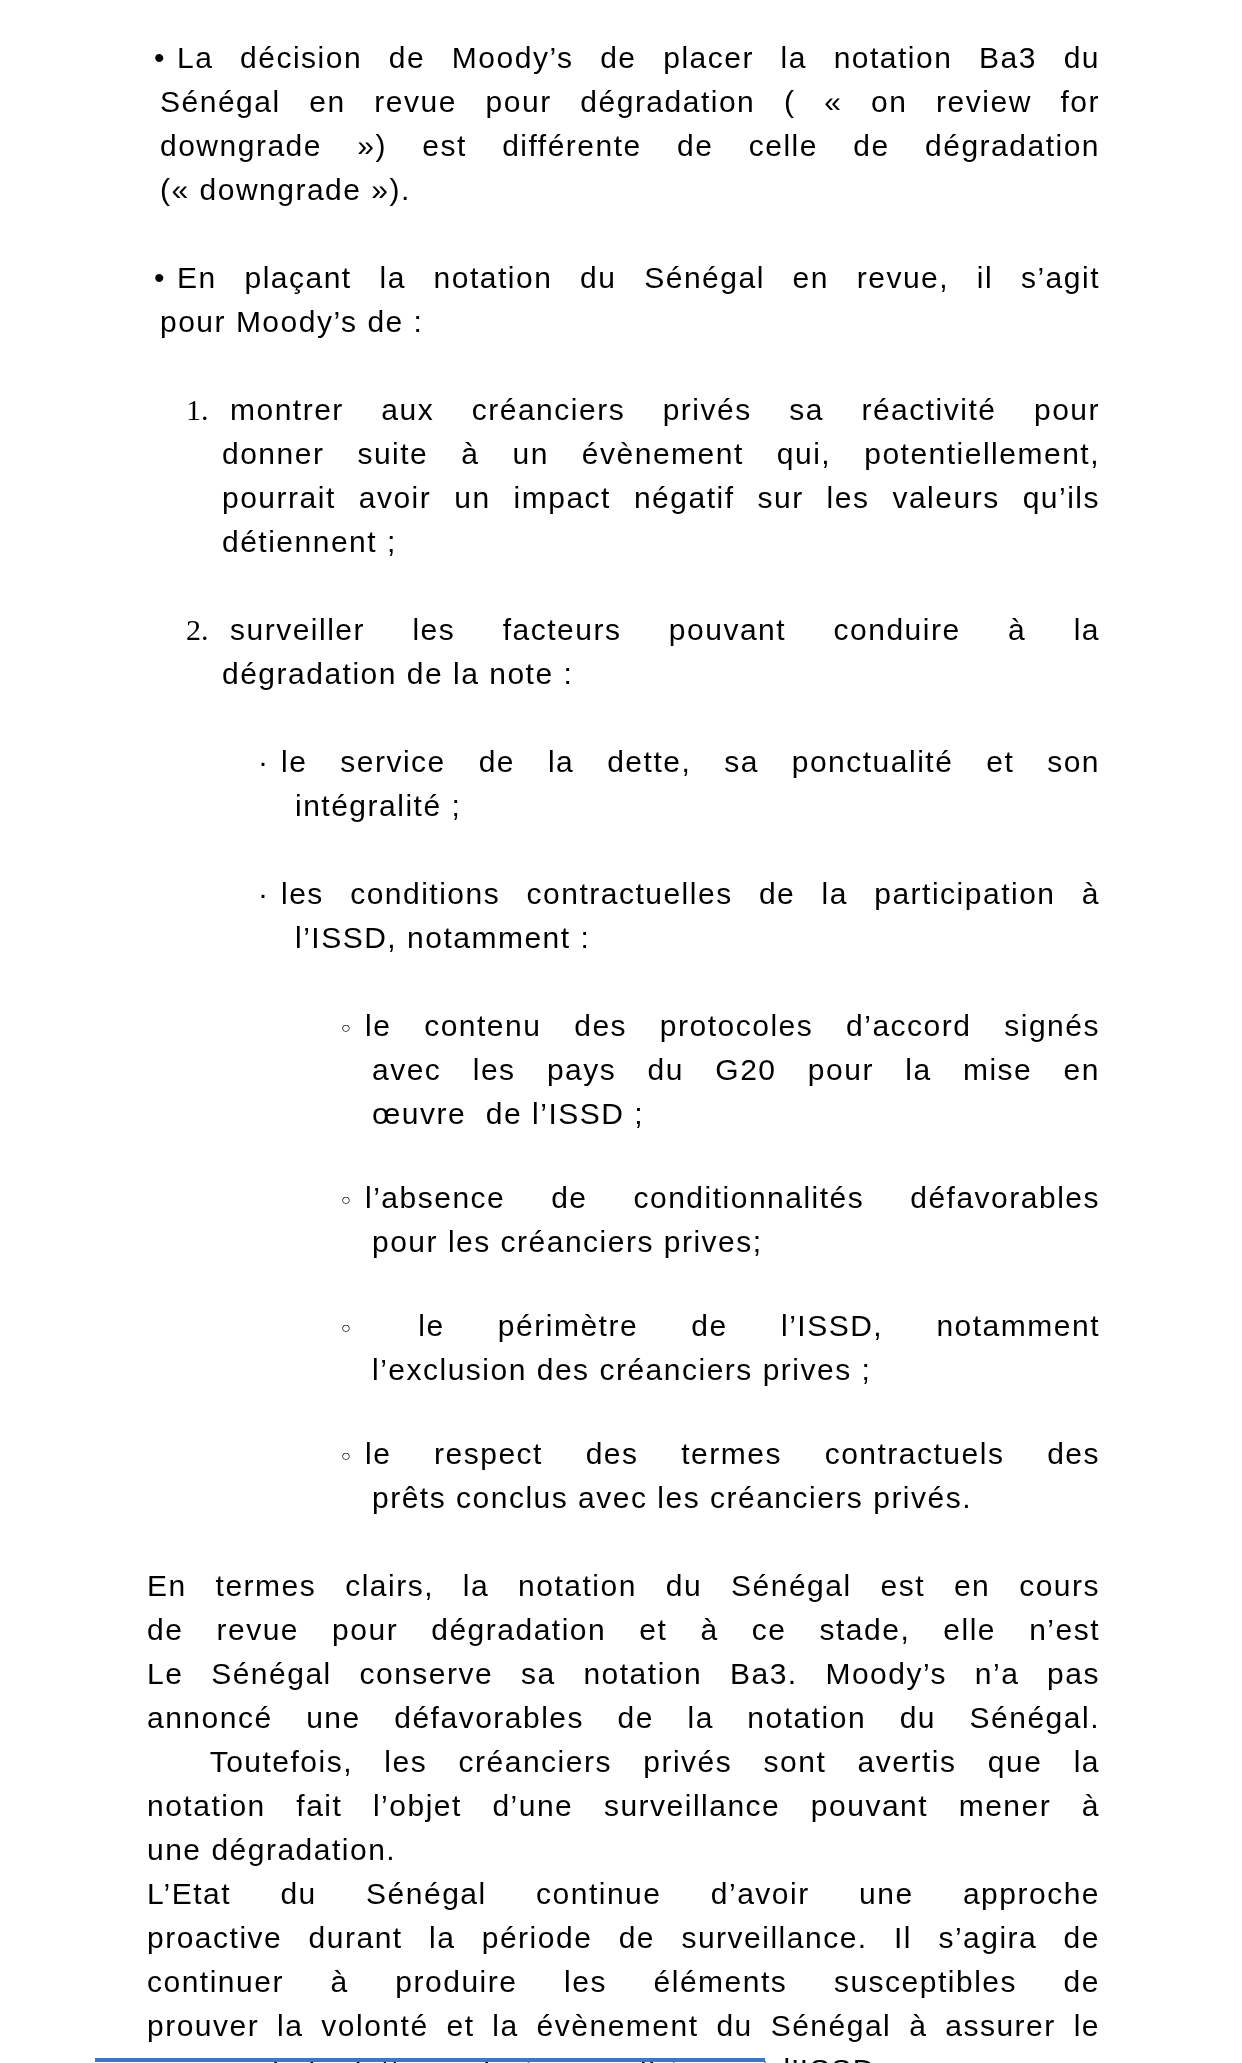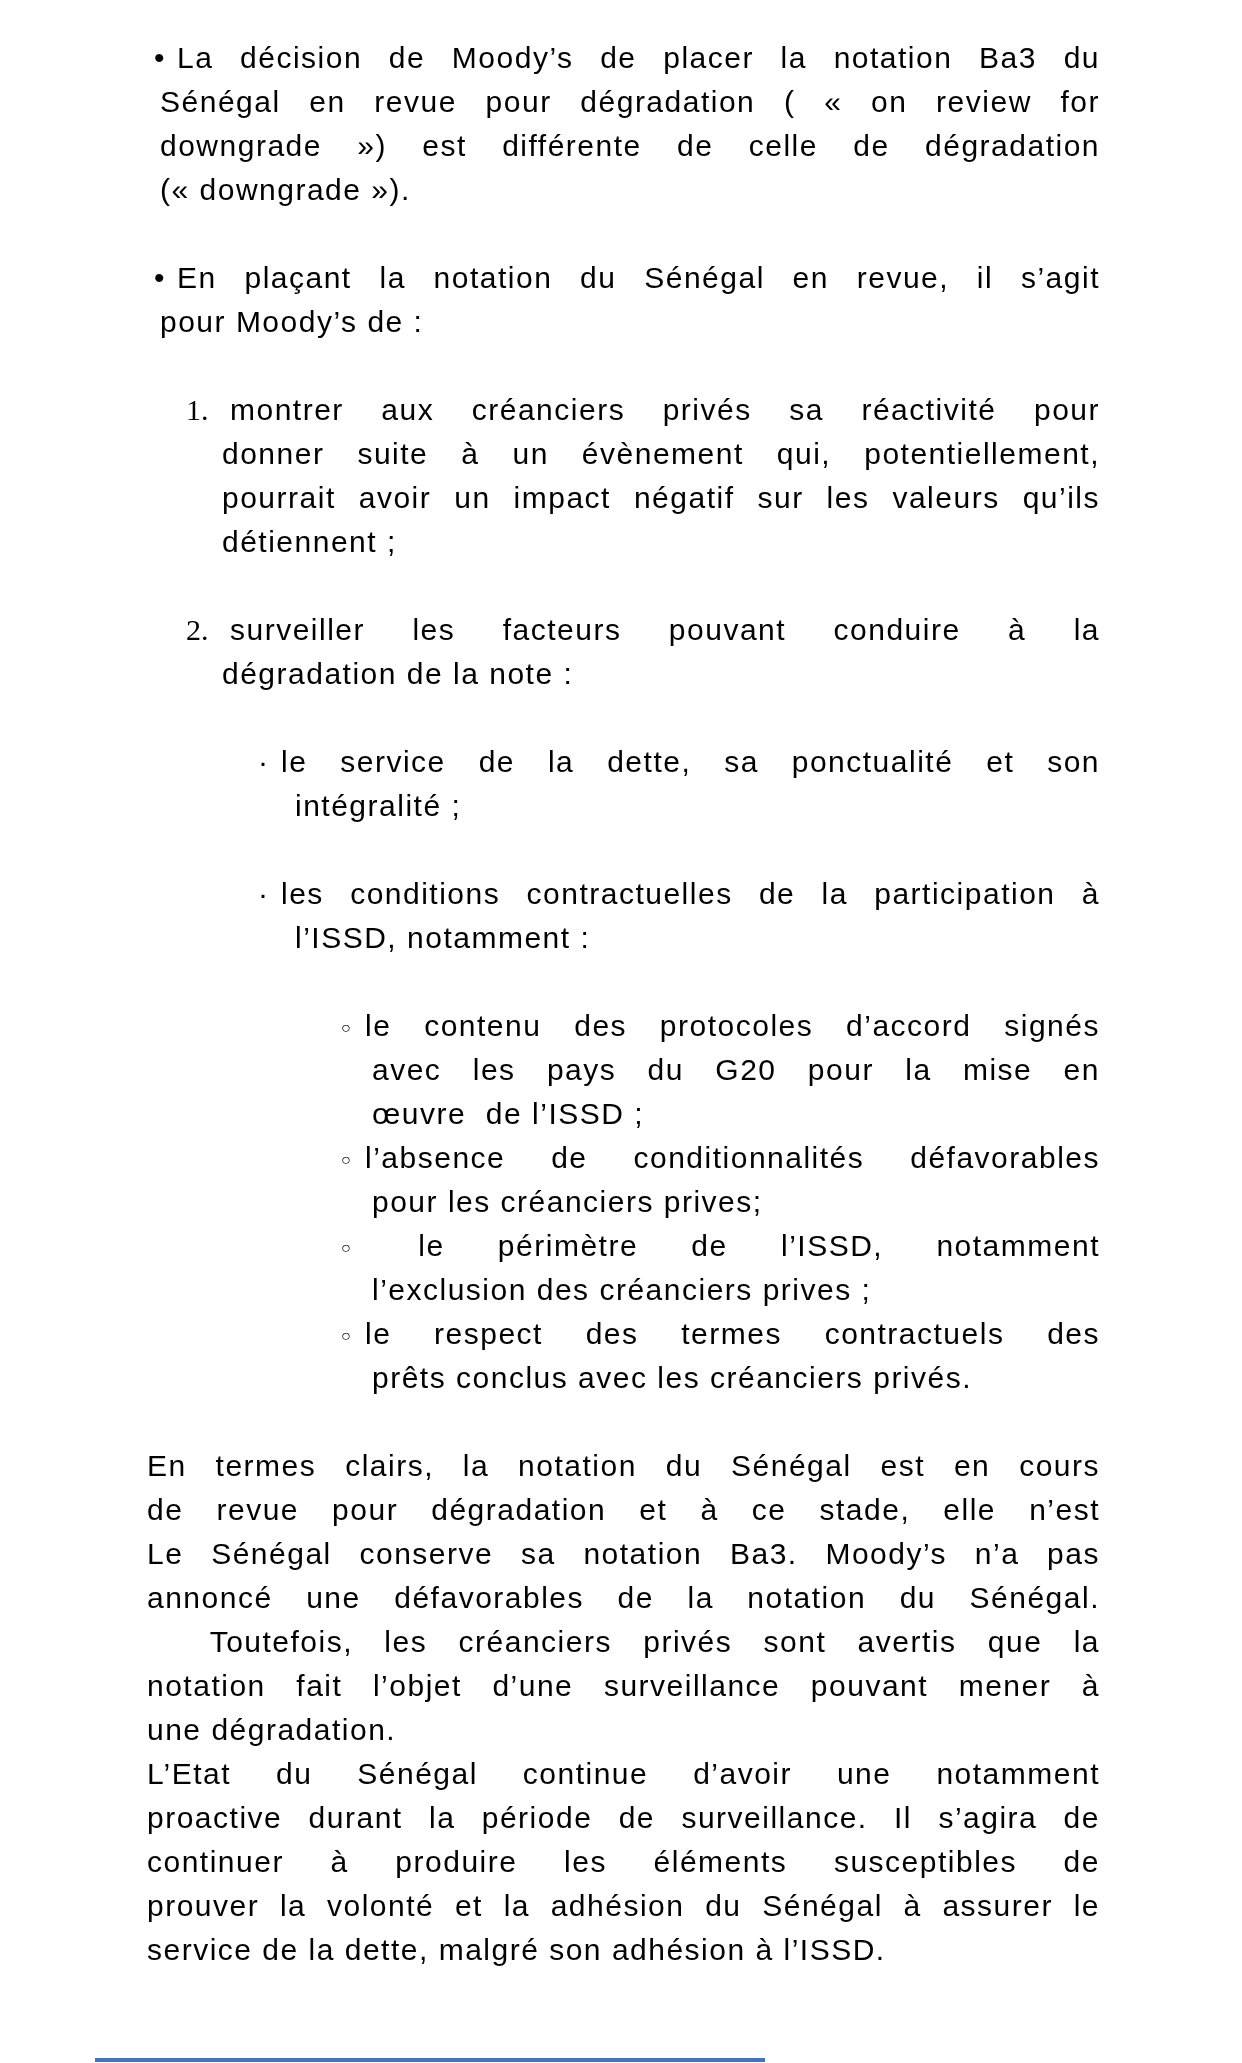--- a/index.html
+++ b/index.html
@@ -57,7 +57,7 @@
   
   .circ { padding-left: 225px; }
   .circ > .marker { left: 194px; font-size: 16px; top: 2px; }
-  .circ .ln:first-child { text-indent: -7px; }
+  .circ .ln:first-child { text-indent: -7px; margin-top: 40px; }
 
   .bold { font-weight: normal; }
 

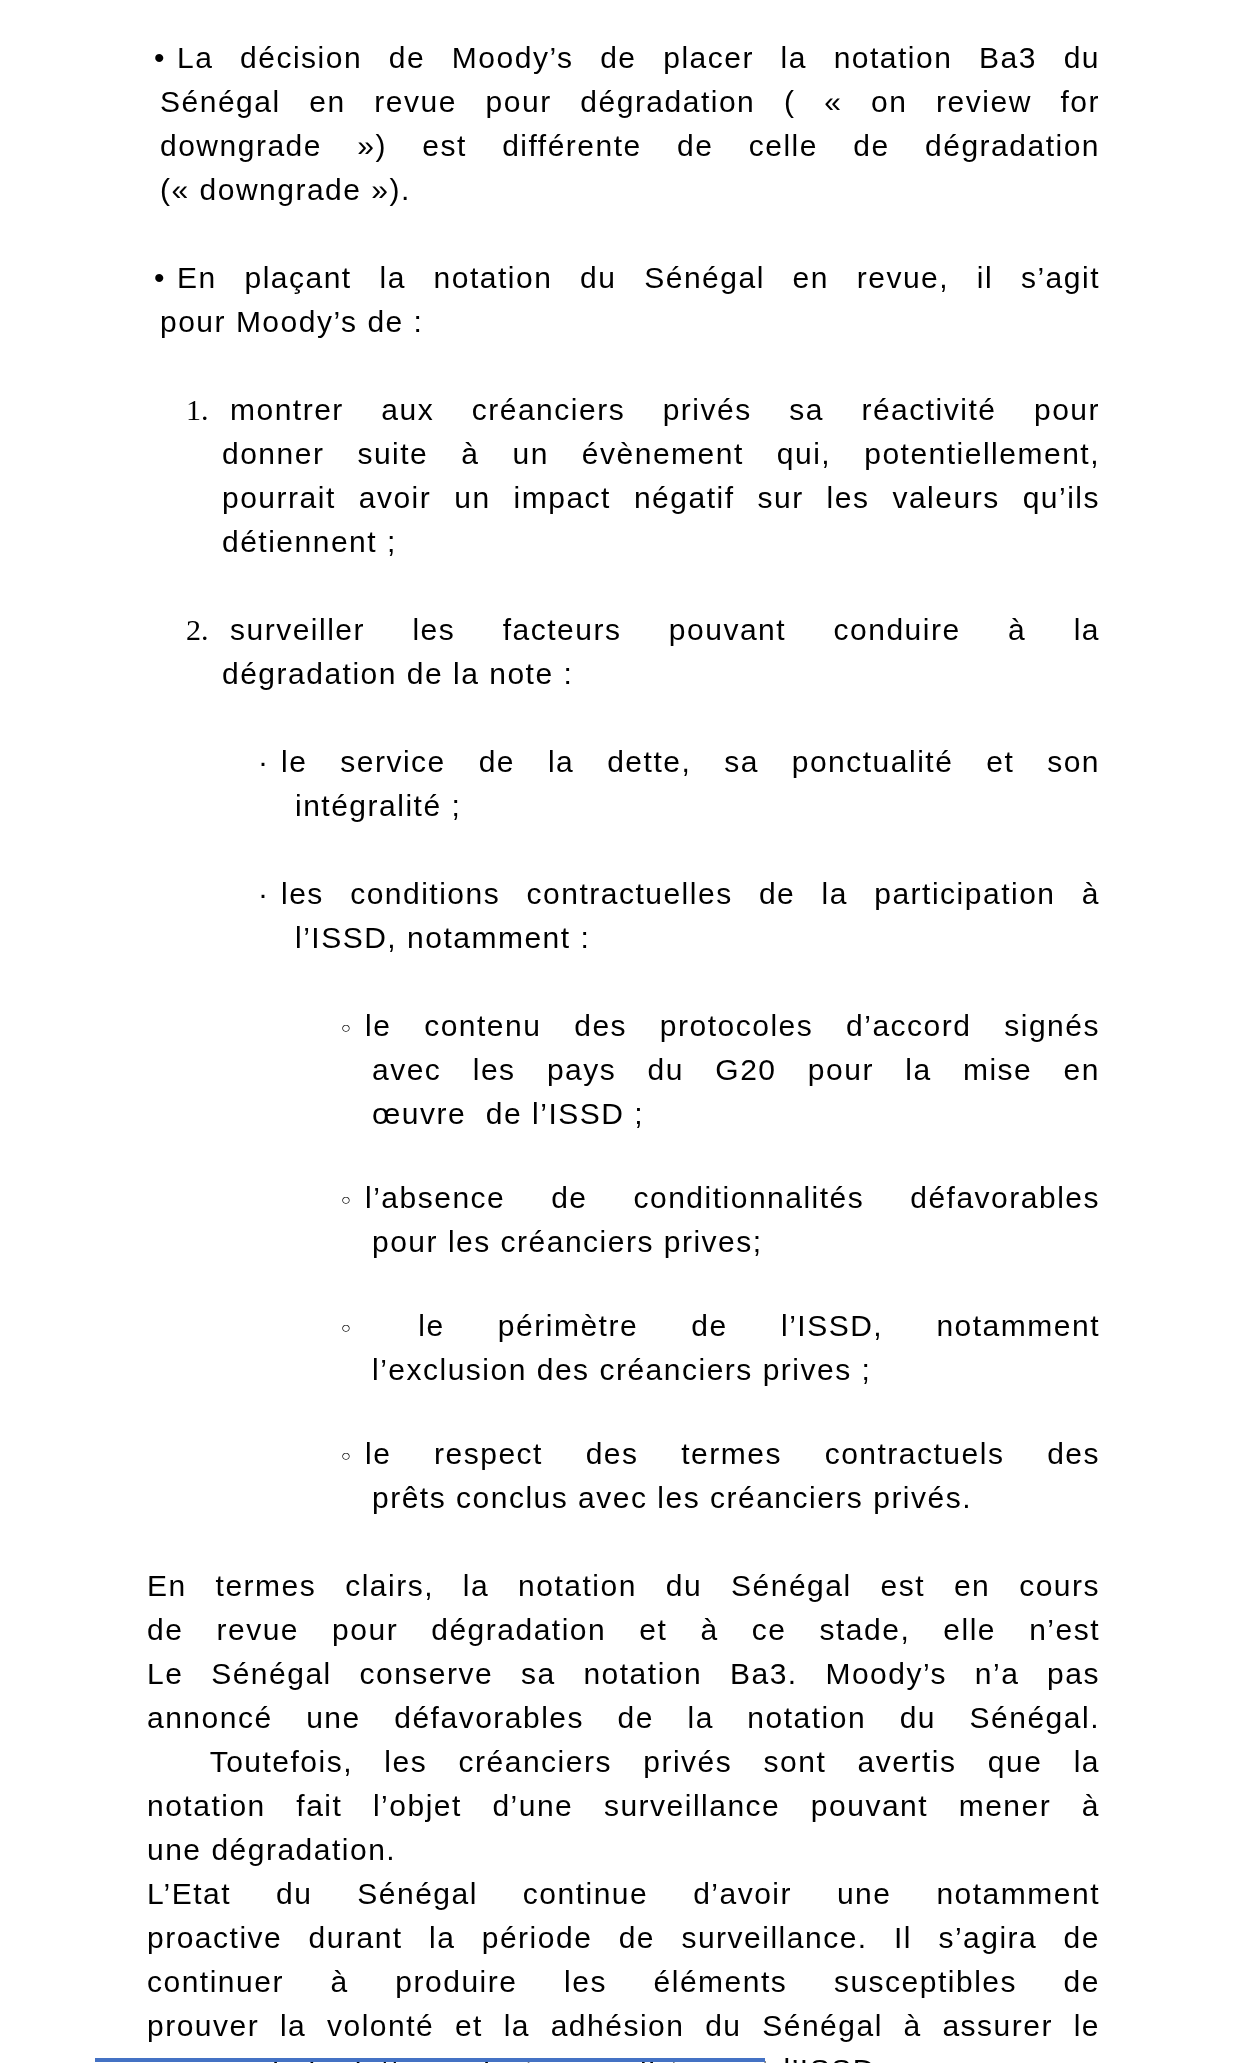--- a/index.html
+++ b/index.html
@@ -178,7 +178,7 @@
 
   <div class="block">
     <div>
-        <div class="ln">L’Etat du Sénégal continue d’avoir une notamment</div>
+        <div class="ln">L’Etat du Sénégal continue d’avoir une approche</div>
         <div class="ln">proactive durant la période de surveillance. Il s’agira de</div>
         <div class="ln">continuer à produire les éléments susceptibles de</div>
         <div class="ln">prouver la volonté et la adhésion du Sénégal à assurer le</div>

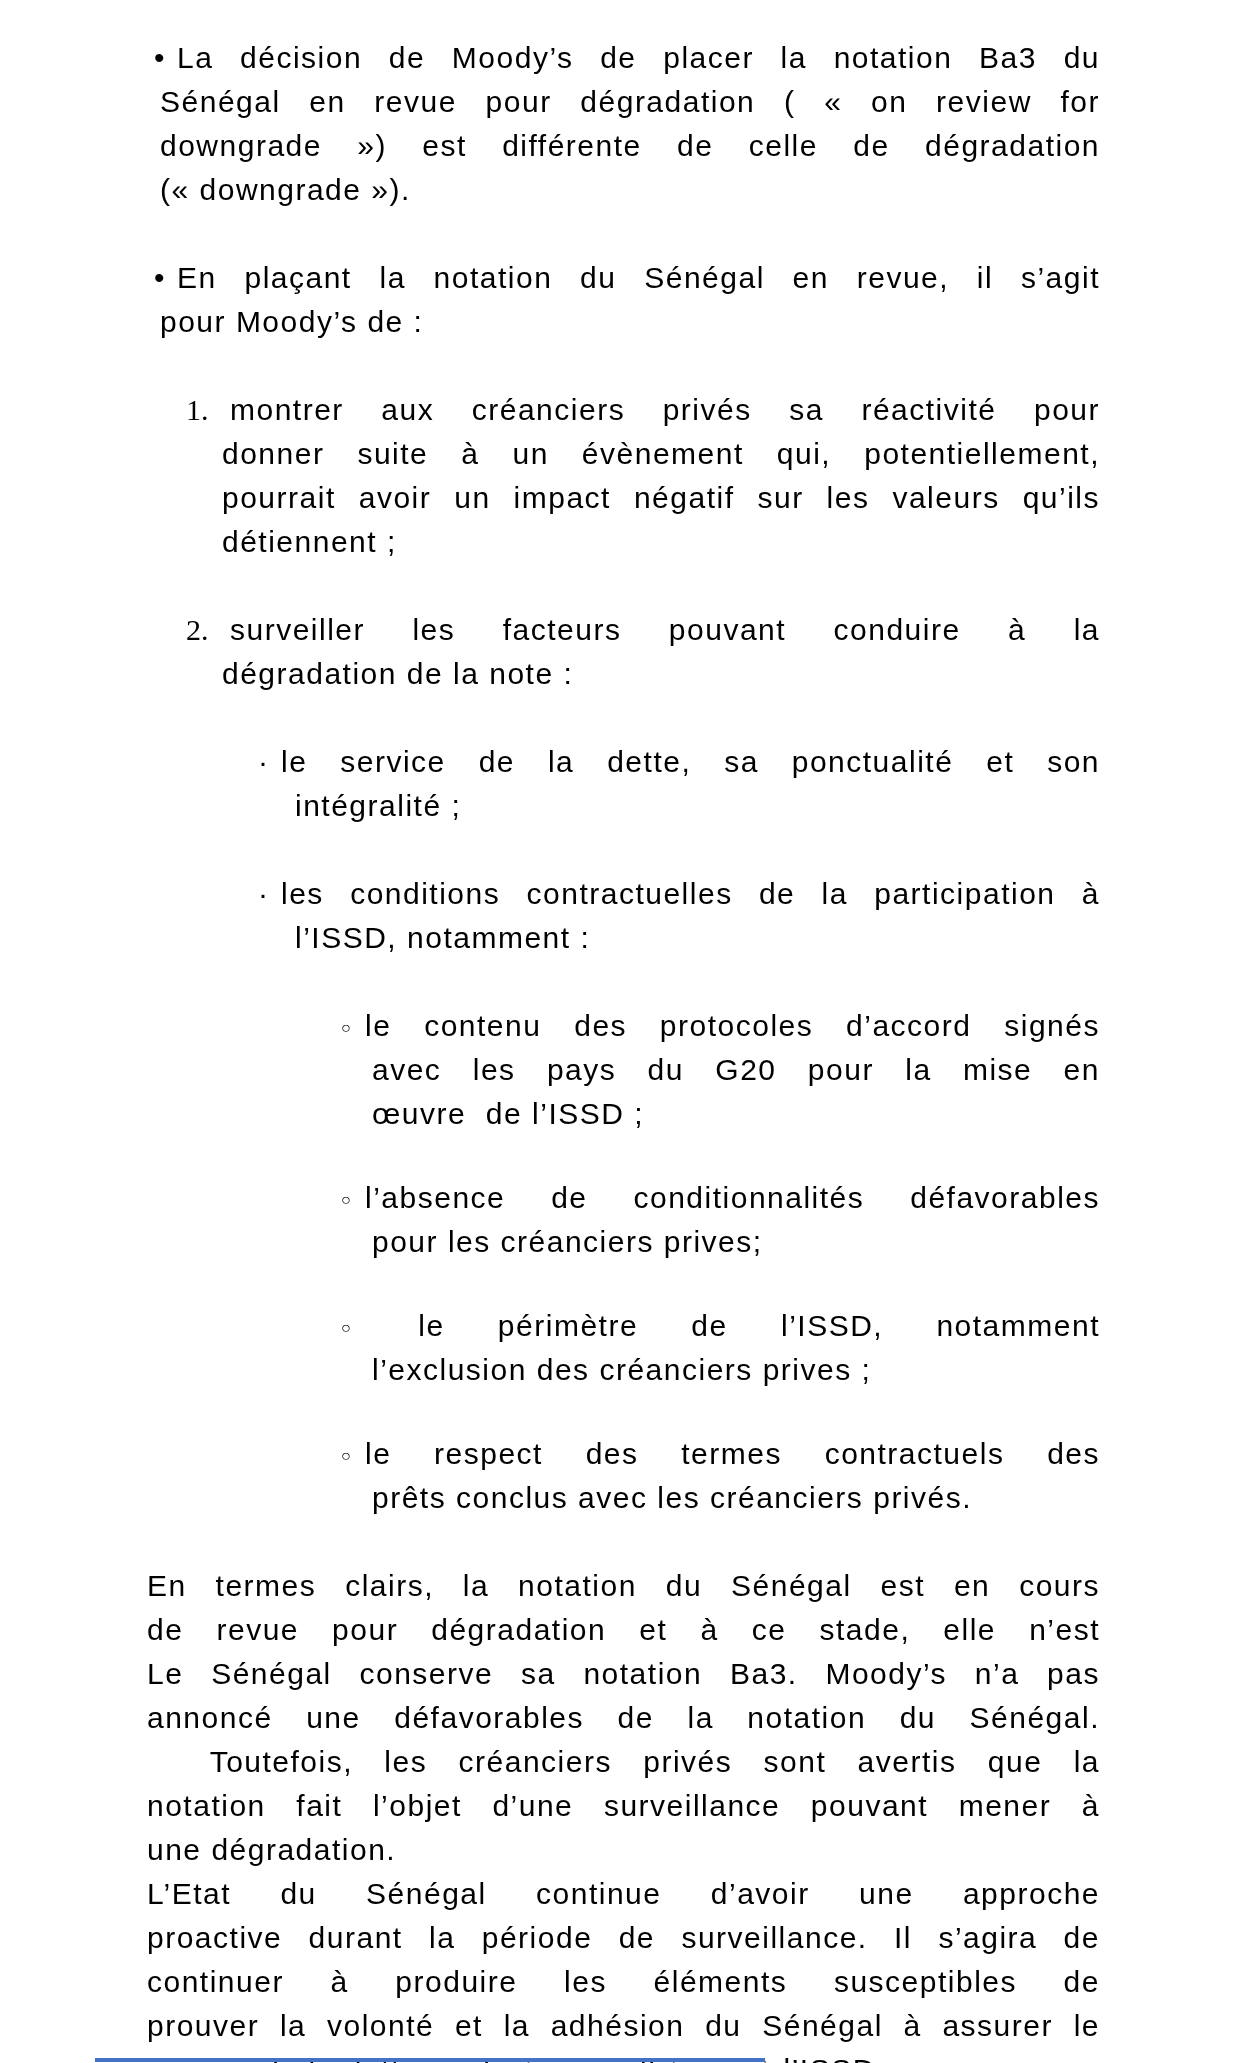--- a/index.html
+++ b/index.html
@@ -181,7 +181,7 @@
         <div class="ln">L’Etat du Sénégal continue d’avoir une approche</div>
         <div class="ln">proactive durant la période de surveillance. Il s’agira de</div>
         <div class="ln">continuer à produire les éléments susceptibles de</div>
-        <div class="ln">prouver la volonté et la adhésion du Sénégal à assurer le</div>
+        <div class="ln">prouver la volonté et la évènement du Sénégal à assurer le</div>
         <div class="ln last">service de la dette, malgré son adhésion à l’ISSD.</div>
       </div>
   </div>

